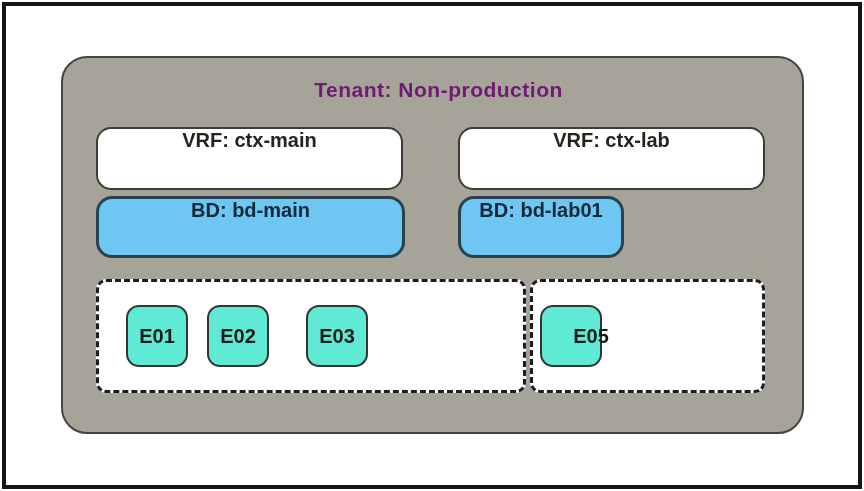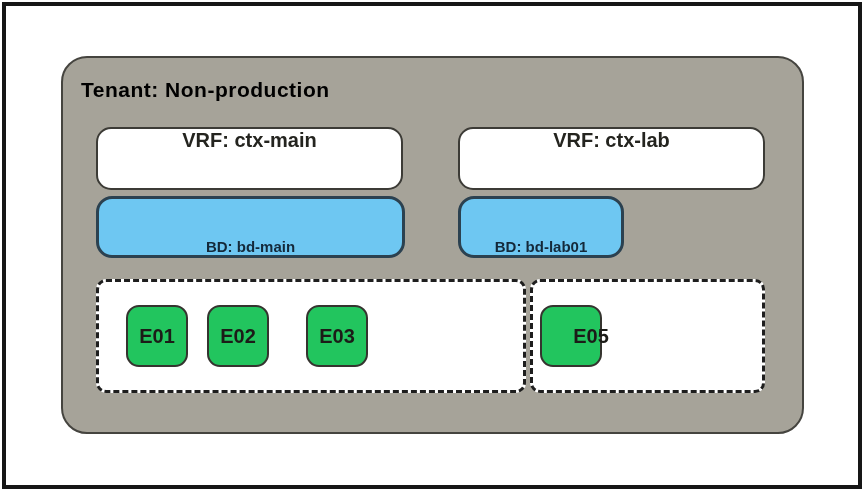--- a/index.html
+++ b/index.html
@@ -37,14 +37,14 @@
   }
   .tenant-title {
     position: absolute;
-    left: 18px;
+    left: 12px;
     right: 0;
     top: 20px;
-    text-align: left;
+    text-align: center;
     font-size: 21px;
     font-weight: 600;
     letter-spacing: 0.5px;
-    color: #000000;
+    color: #701a75;
   }
   .vrf-box {
     position: absolute;

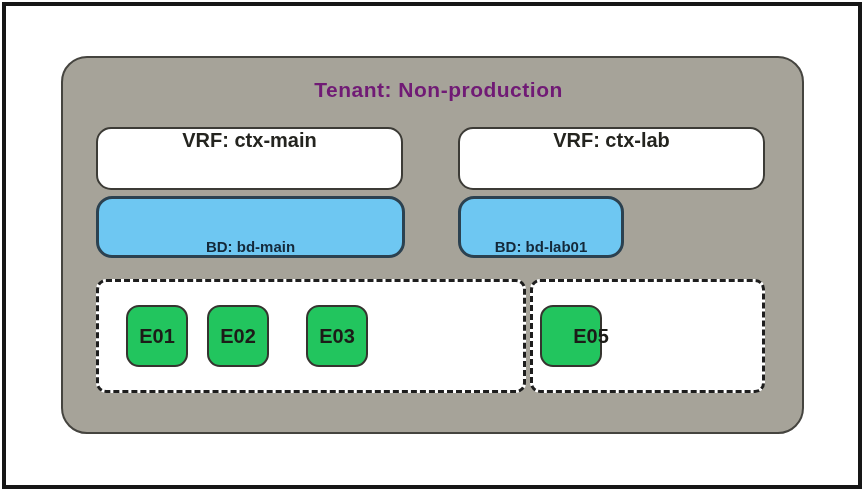--- a/index.html
+++ b/index.html
@@ -72,9 +72,9 @@
     border-radius: 16px;
     box-sizing: border-box;
     display: flex;
-    align-items: flex-end;
+    align-items: flex-start;
     justify-content: center;
-    font-size: 15px;
+    font-size: 20px;
     font-weight: 700;
     color: #14293a;
   }

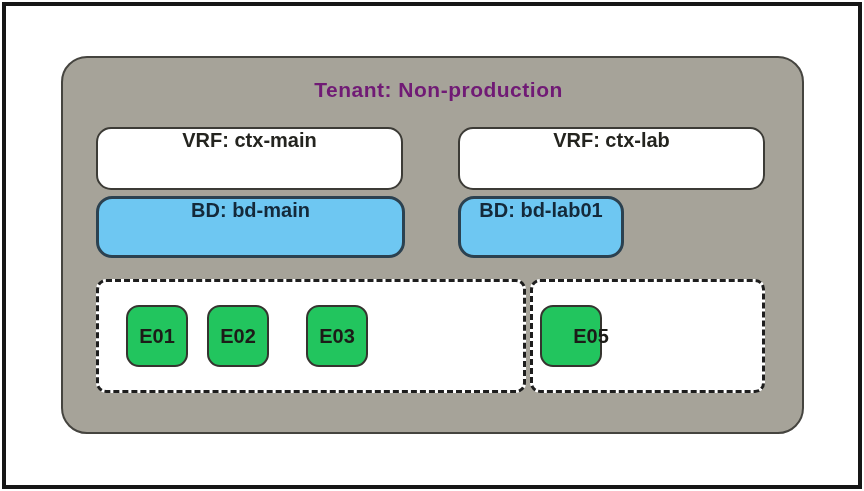--- a/index.html
+++ b/index.html
@@ -97,7 +97,7 @@
     top: 247px;
     width: 62px;
     height: 62px;
-    background: #22c55e;
+    background: #5eead4;
     border: 2.5px solid #35342f;
     border-radius: 13px;
     box-sizing: border-box;

